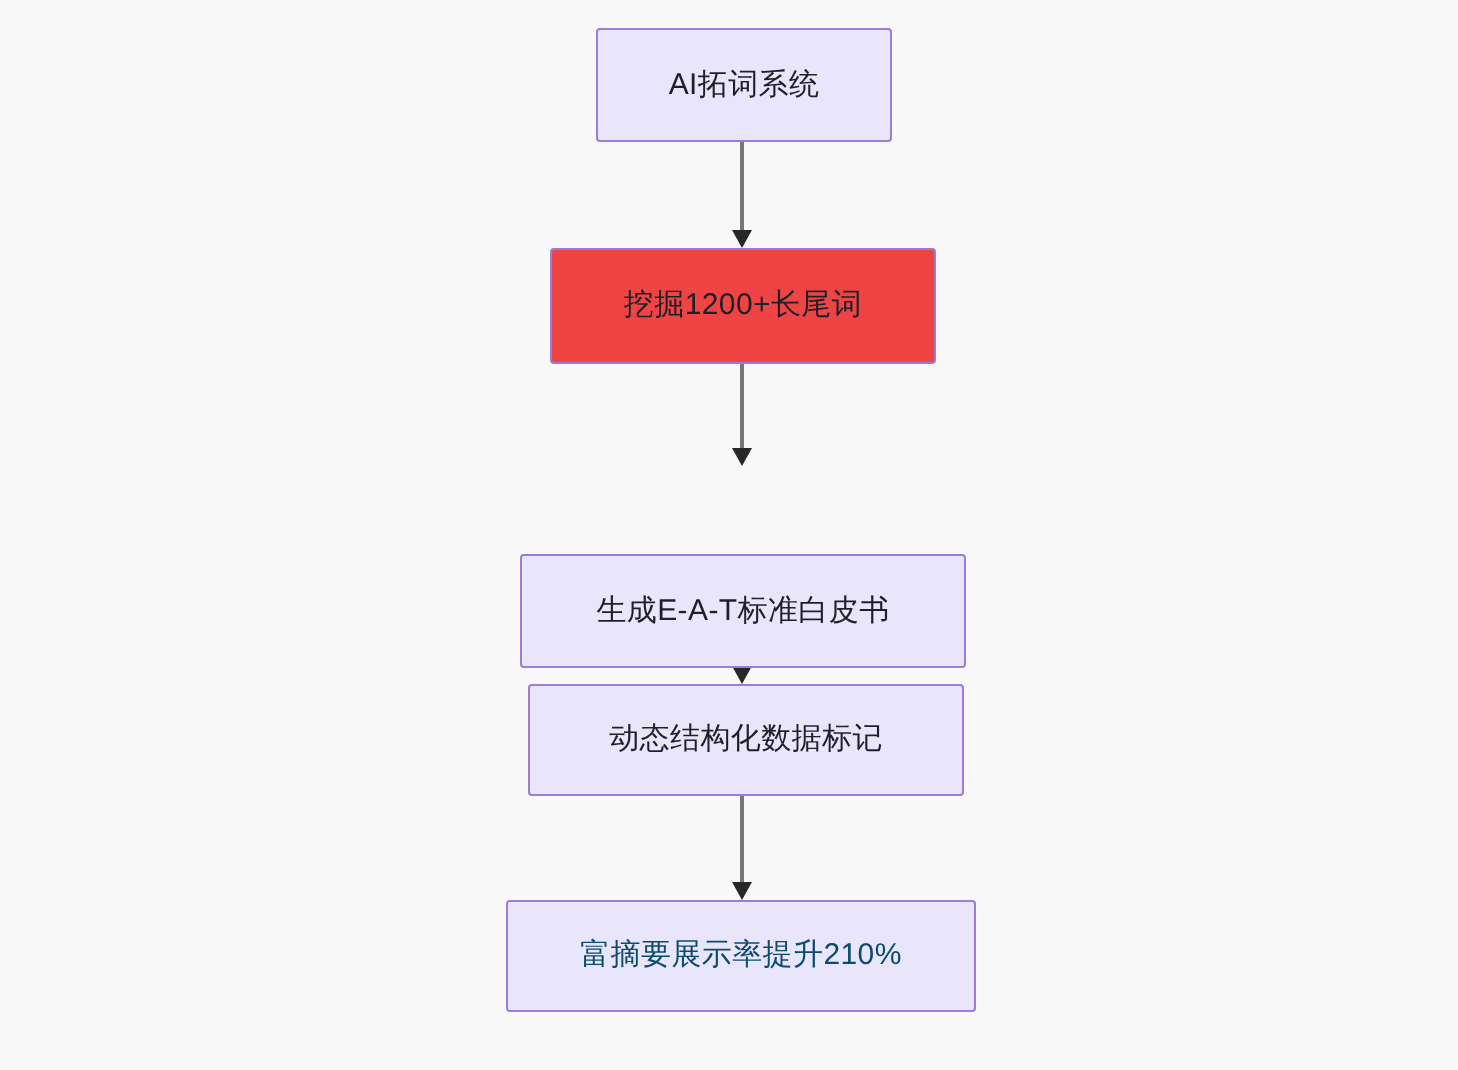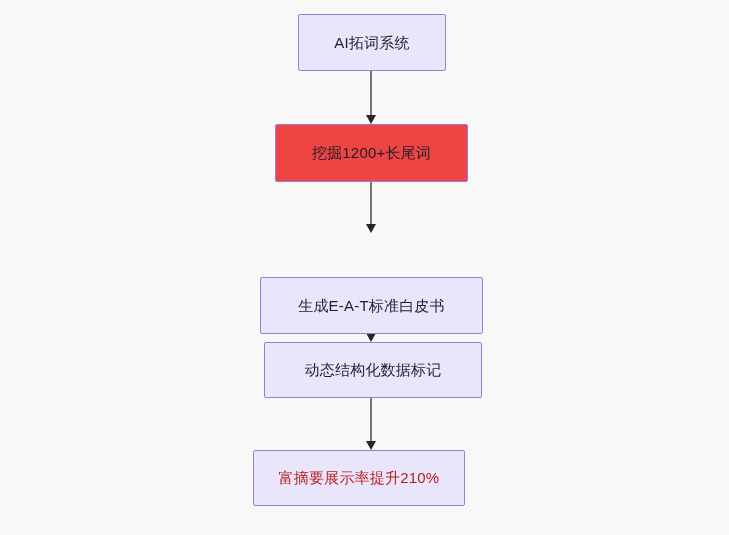--- a/index.html
+++ b/index.html
@@ -92,7 +92,7 @@
   <div class="node" style="left: 264px; top: 342px; width: 218px; height: 56px; background: rgb(233, 230, 251); border-color: rgb(157, 124, 216); color: rgb(31, 31, 40);">
     <span class="node-label">动态结构化数据标记</span>
   </div>
-  <div class="node" style="left: 253px; top: 450px; width: 212px; height: 56px; background: rgb(233, 230, 251); border-color: rgb(157, 124, 216); color: #b91c1c;">
+  <div class="node" style="left: 253px; top: 450px; width: 235px; height: 56px; background: rgb(233, 230, 251); border-color: rgb(157, 124, 216); color: #0c4a6e;">
     <span class="node-label">富摘要展示率提升210%</span>
   </div>
 

